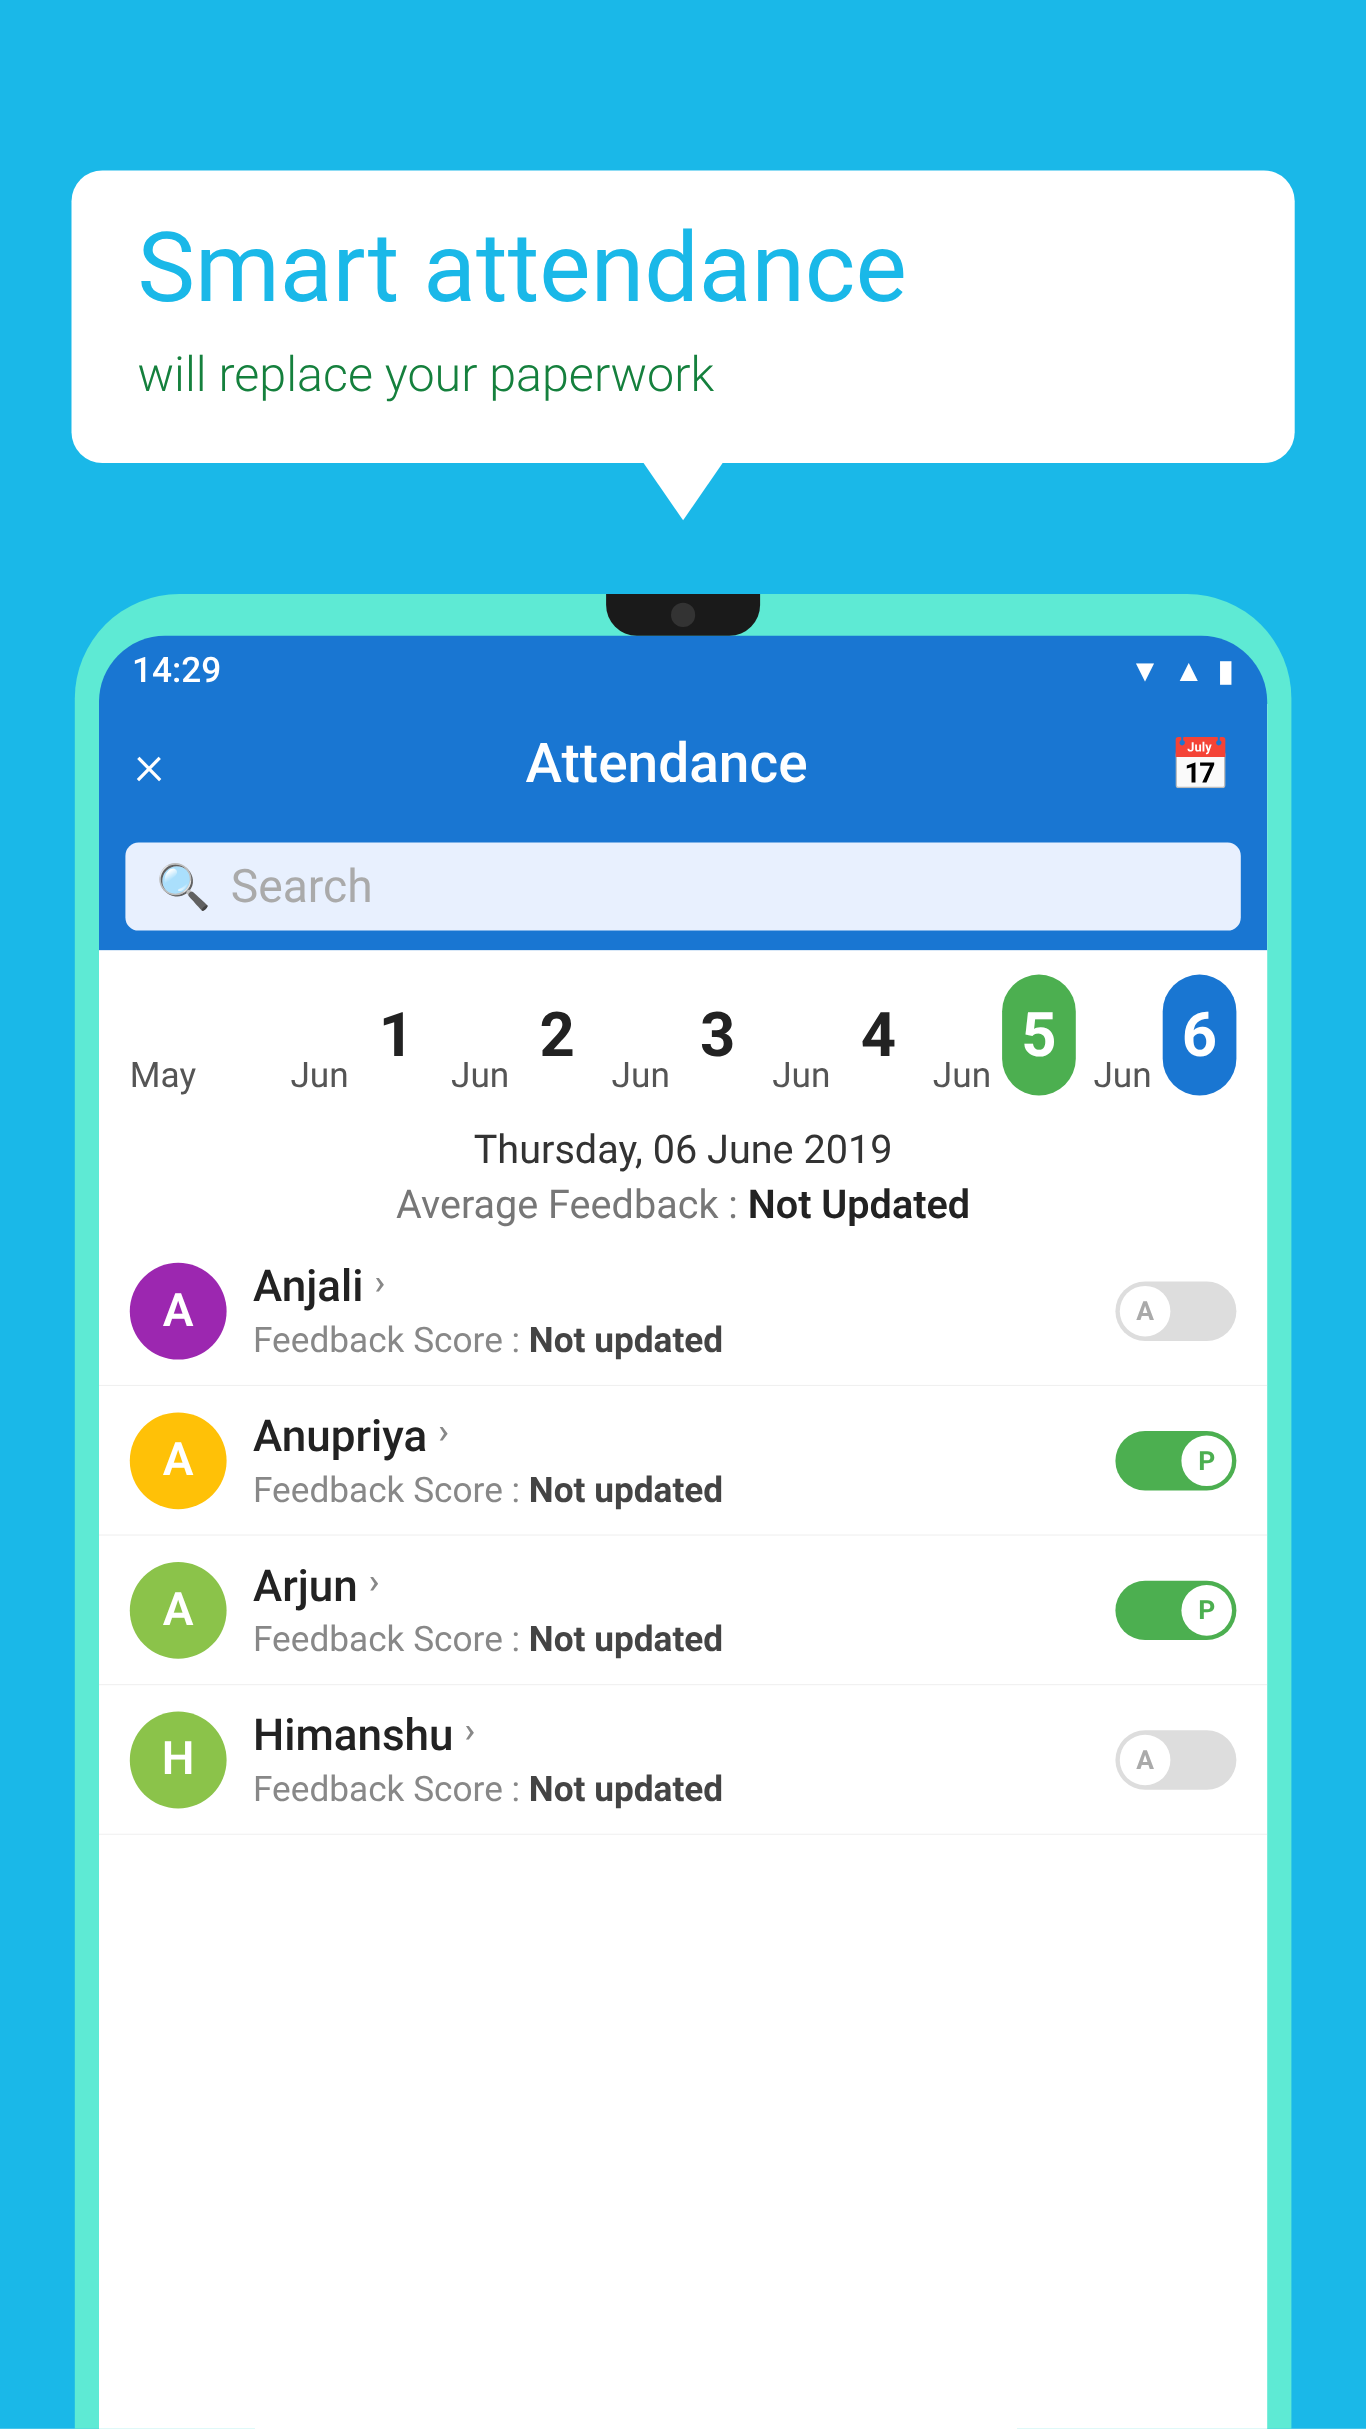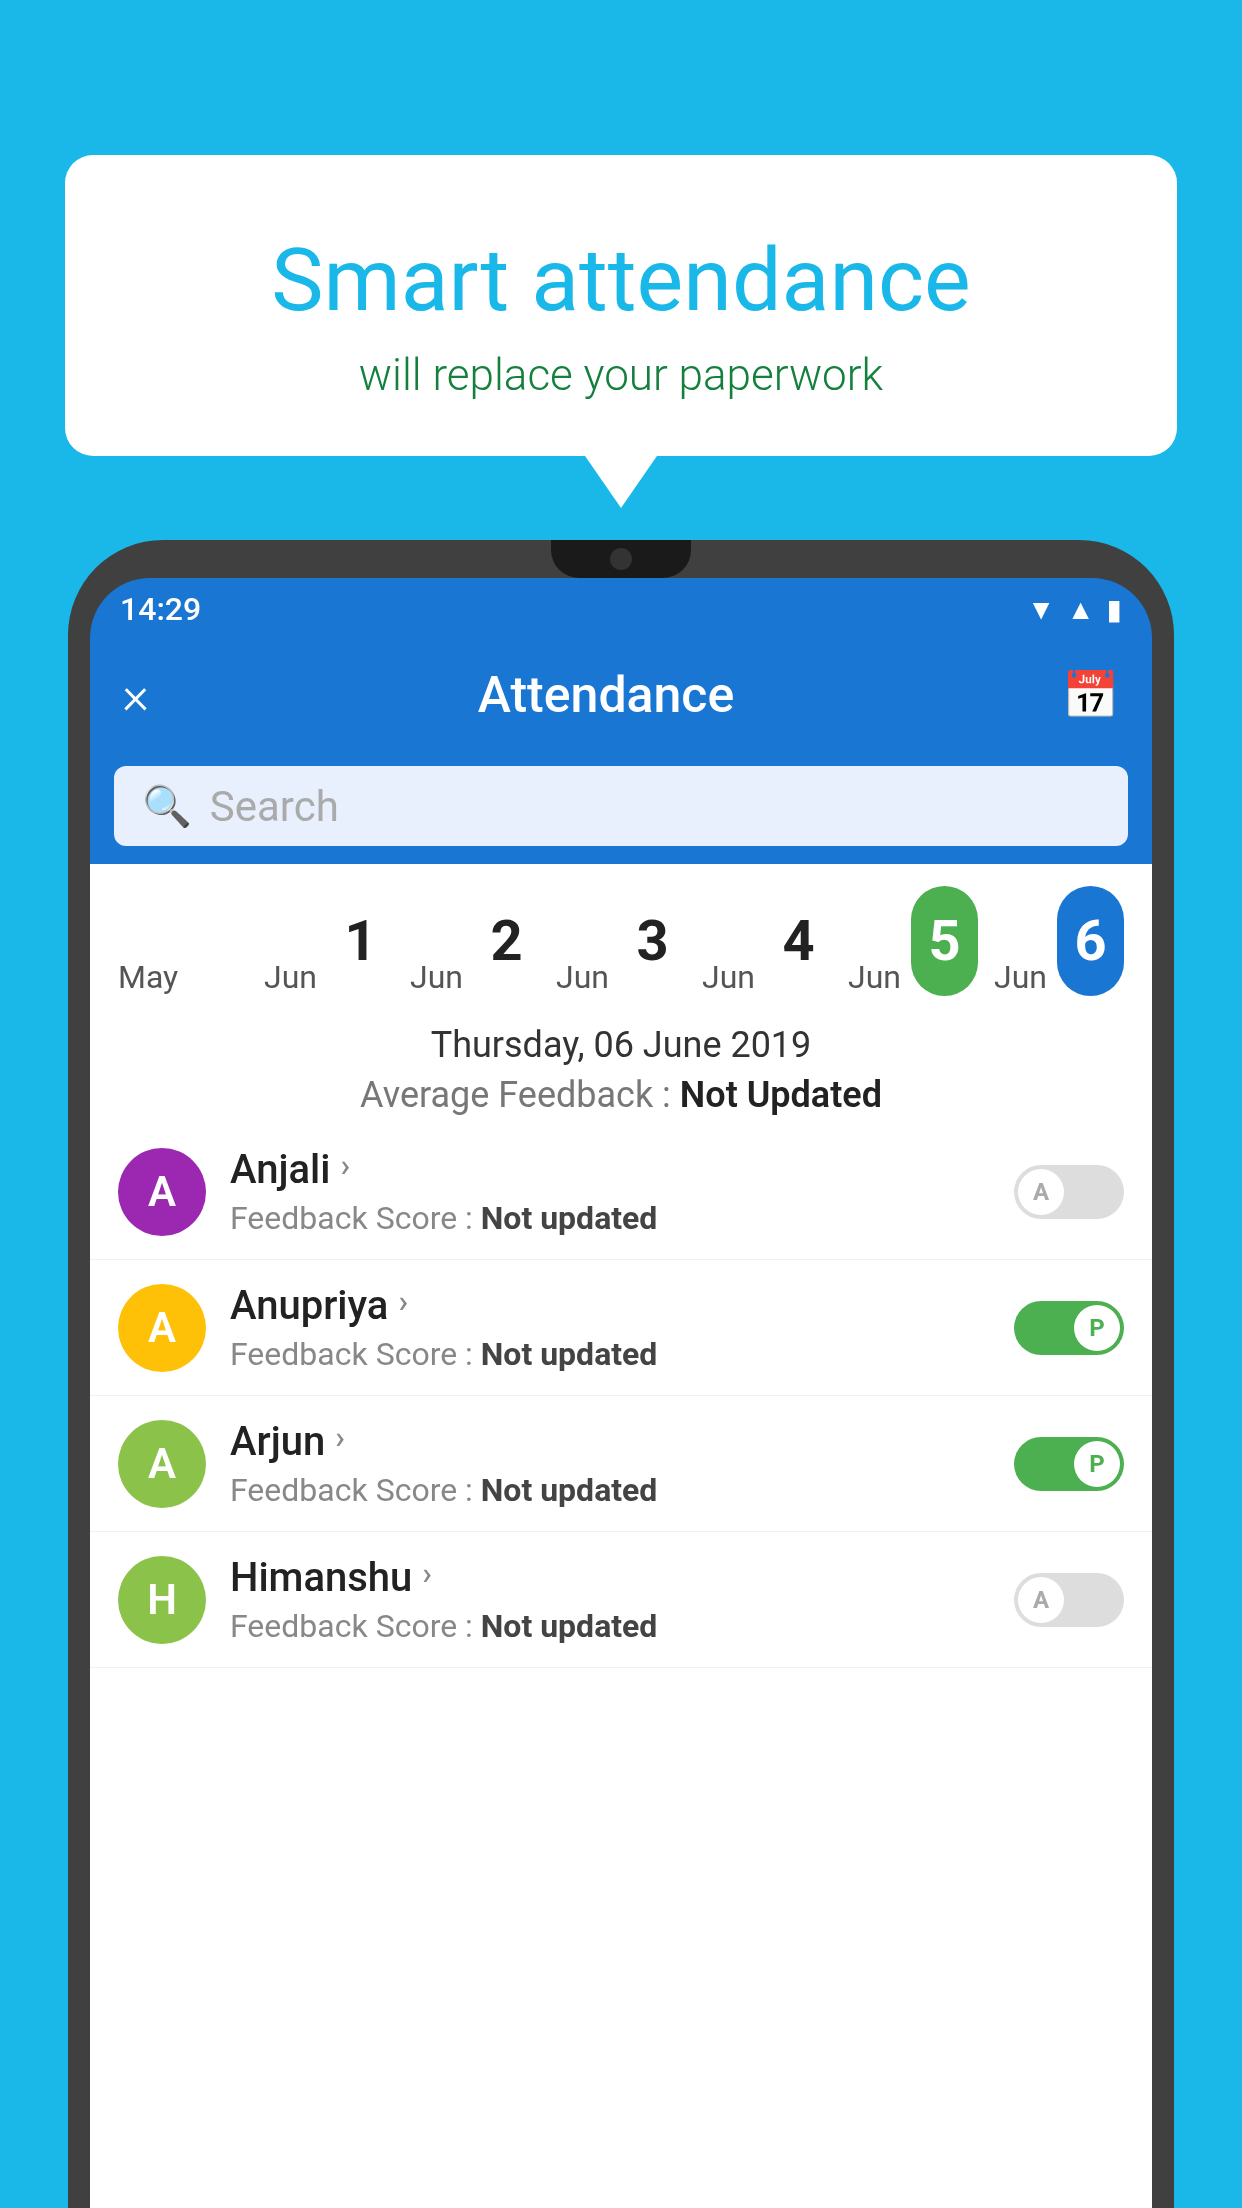--- a/index.html
+++ b/index.html
@@ -24,8 +24,7 @@
     .speech-bubble {
       background: white;
       border-radius: 28px;
-      padding: 73px 60px 55px 60px;
-      text-align: center;
+      padding: 38px 60px 55px 60px;
       position: relative;
     }
 

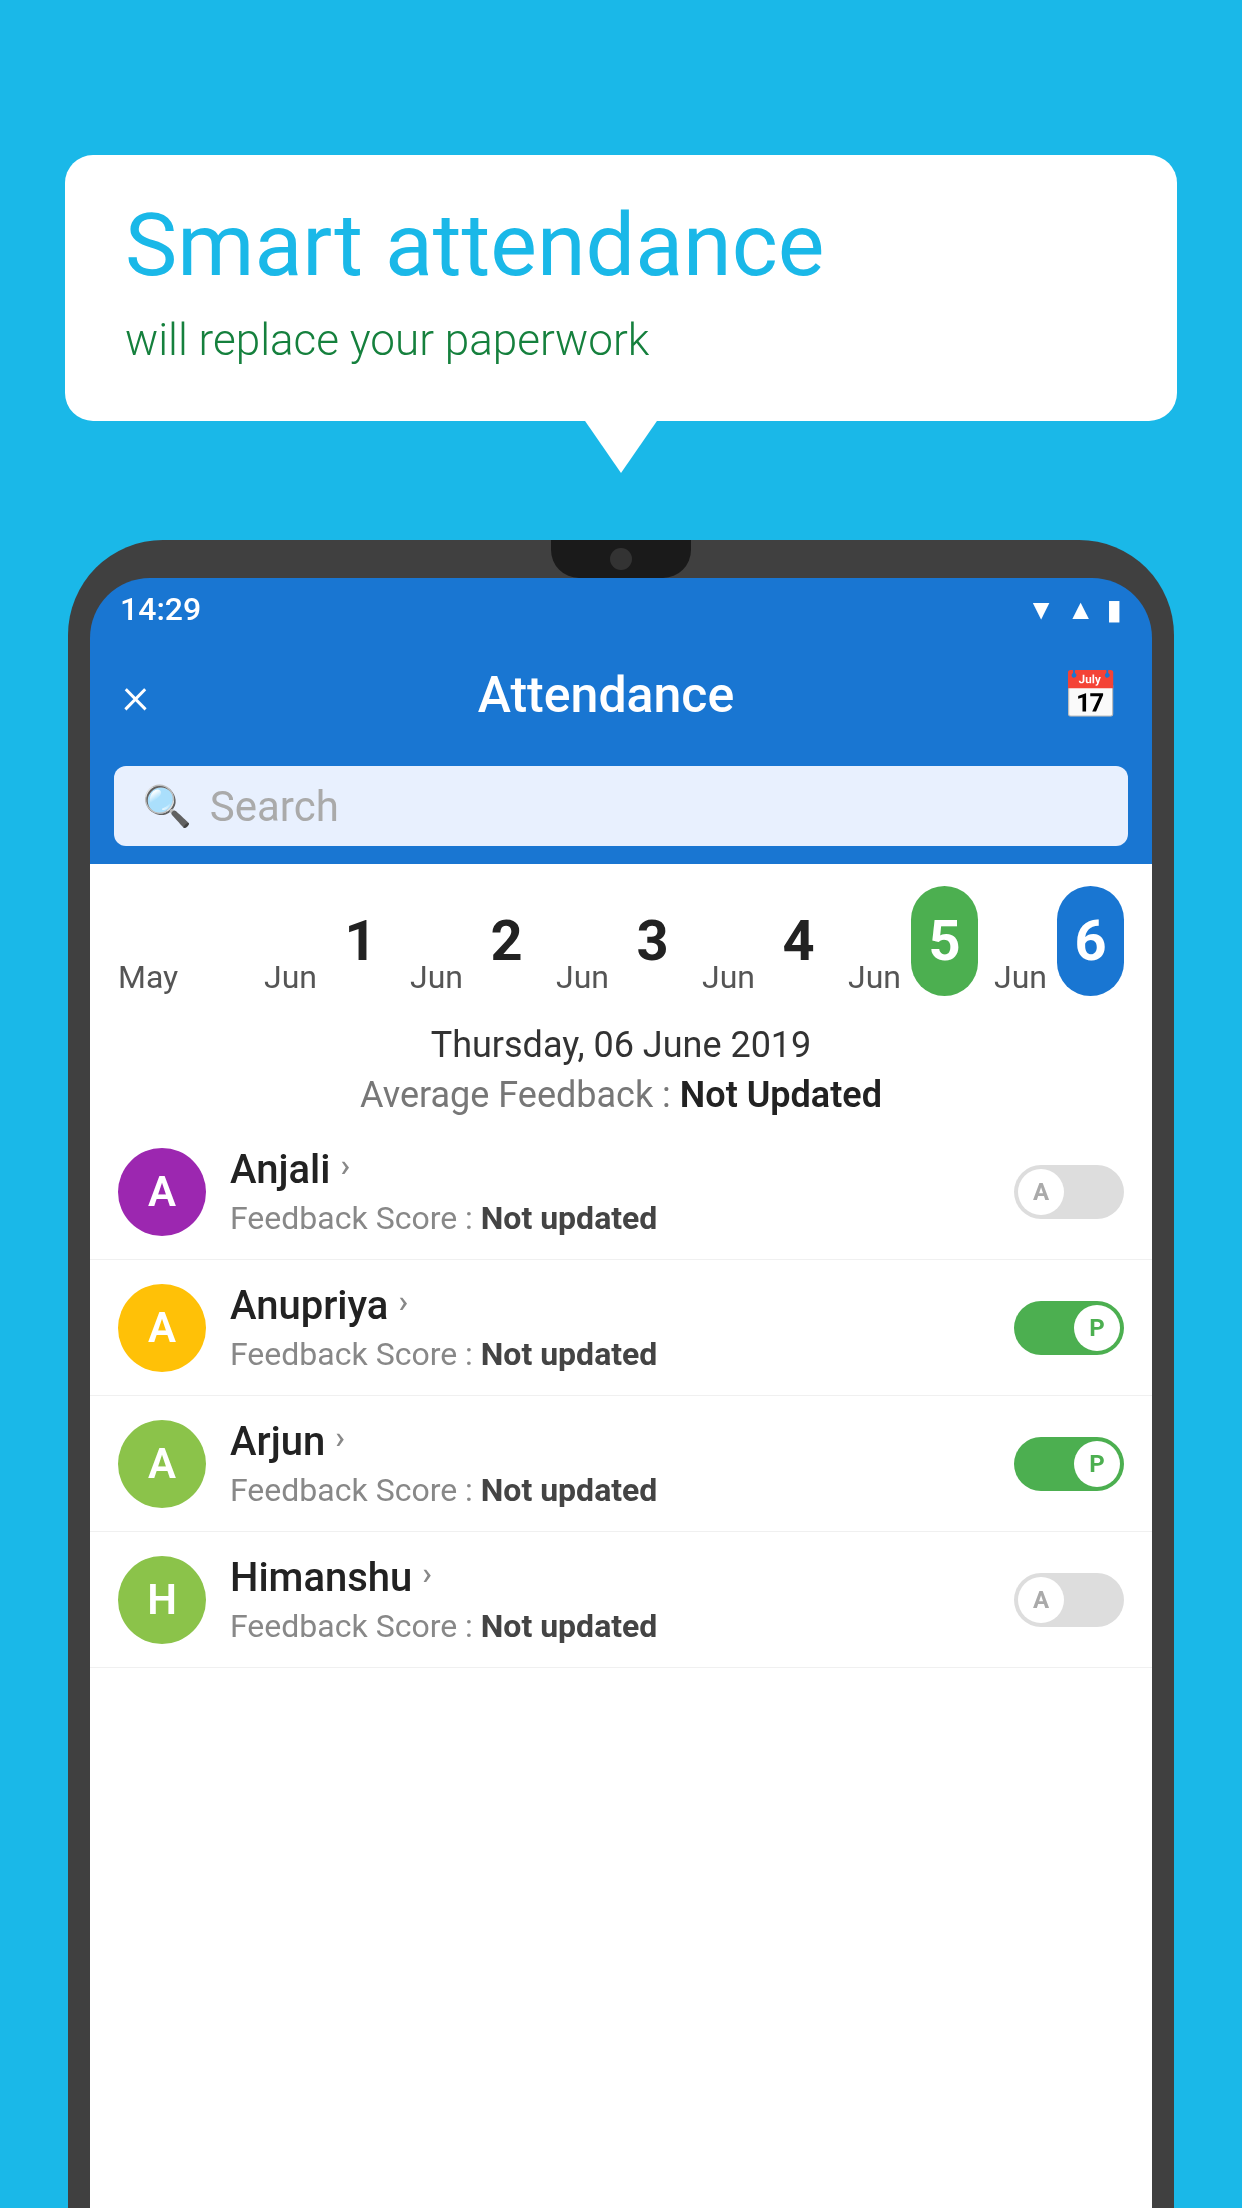--- a/index.html
+++ b/index.html
@@ -61,7 +61,7 @@
       left: 68px;
       right: 68px;
       bottom: 0;
-      background: #404040;
+      background: #5eead4;
       border-radius: 95px 95px 0 0;
       padding: 38px 22px 0;
     }

